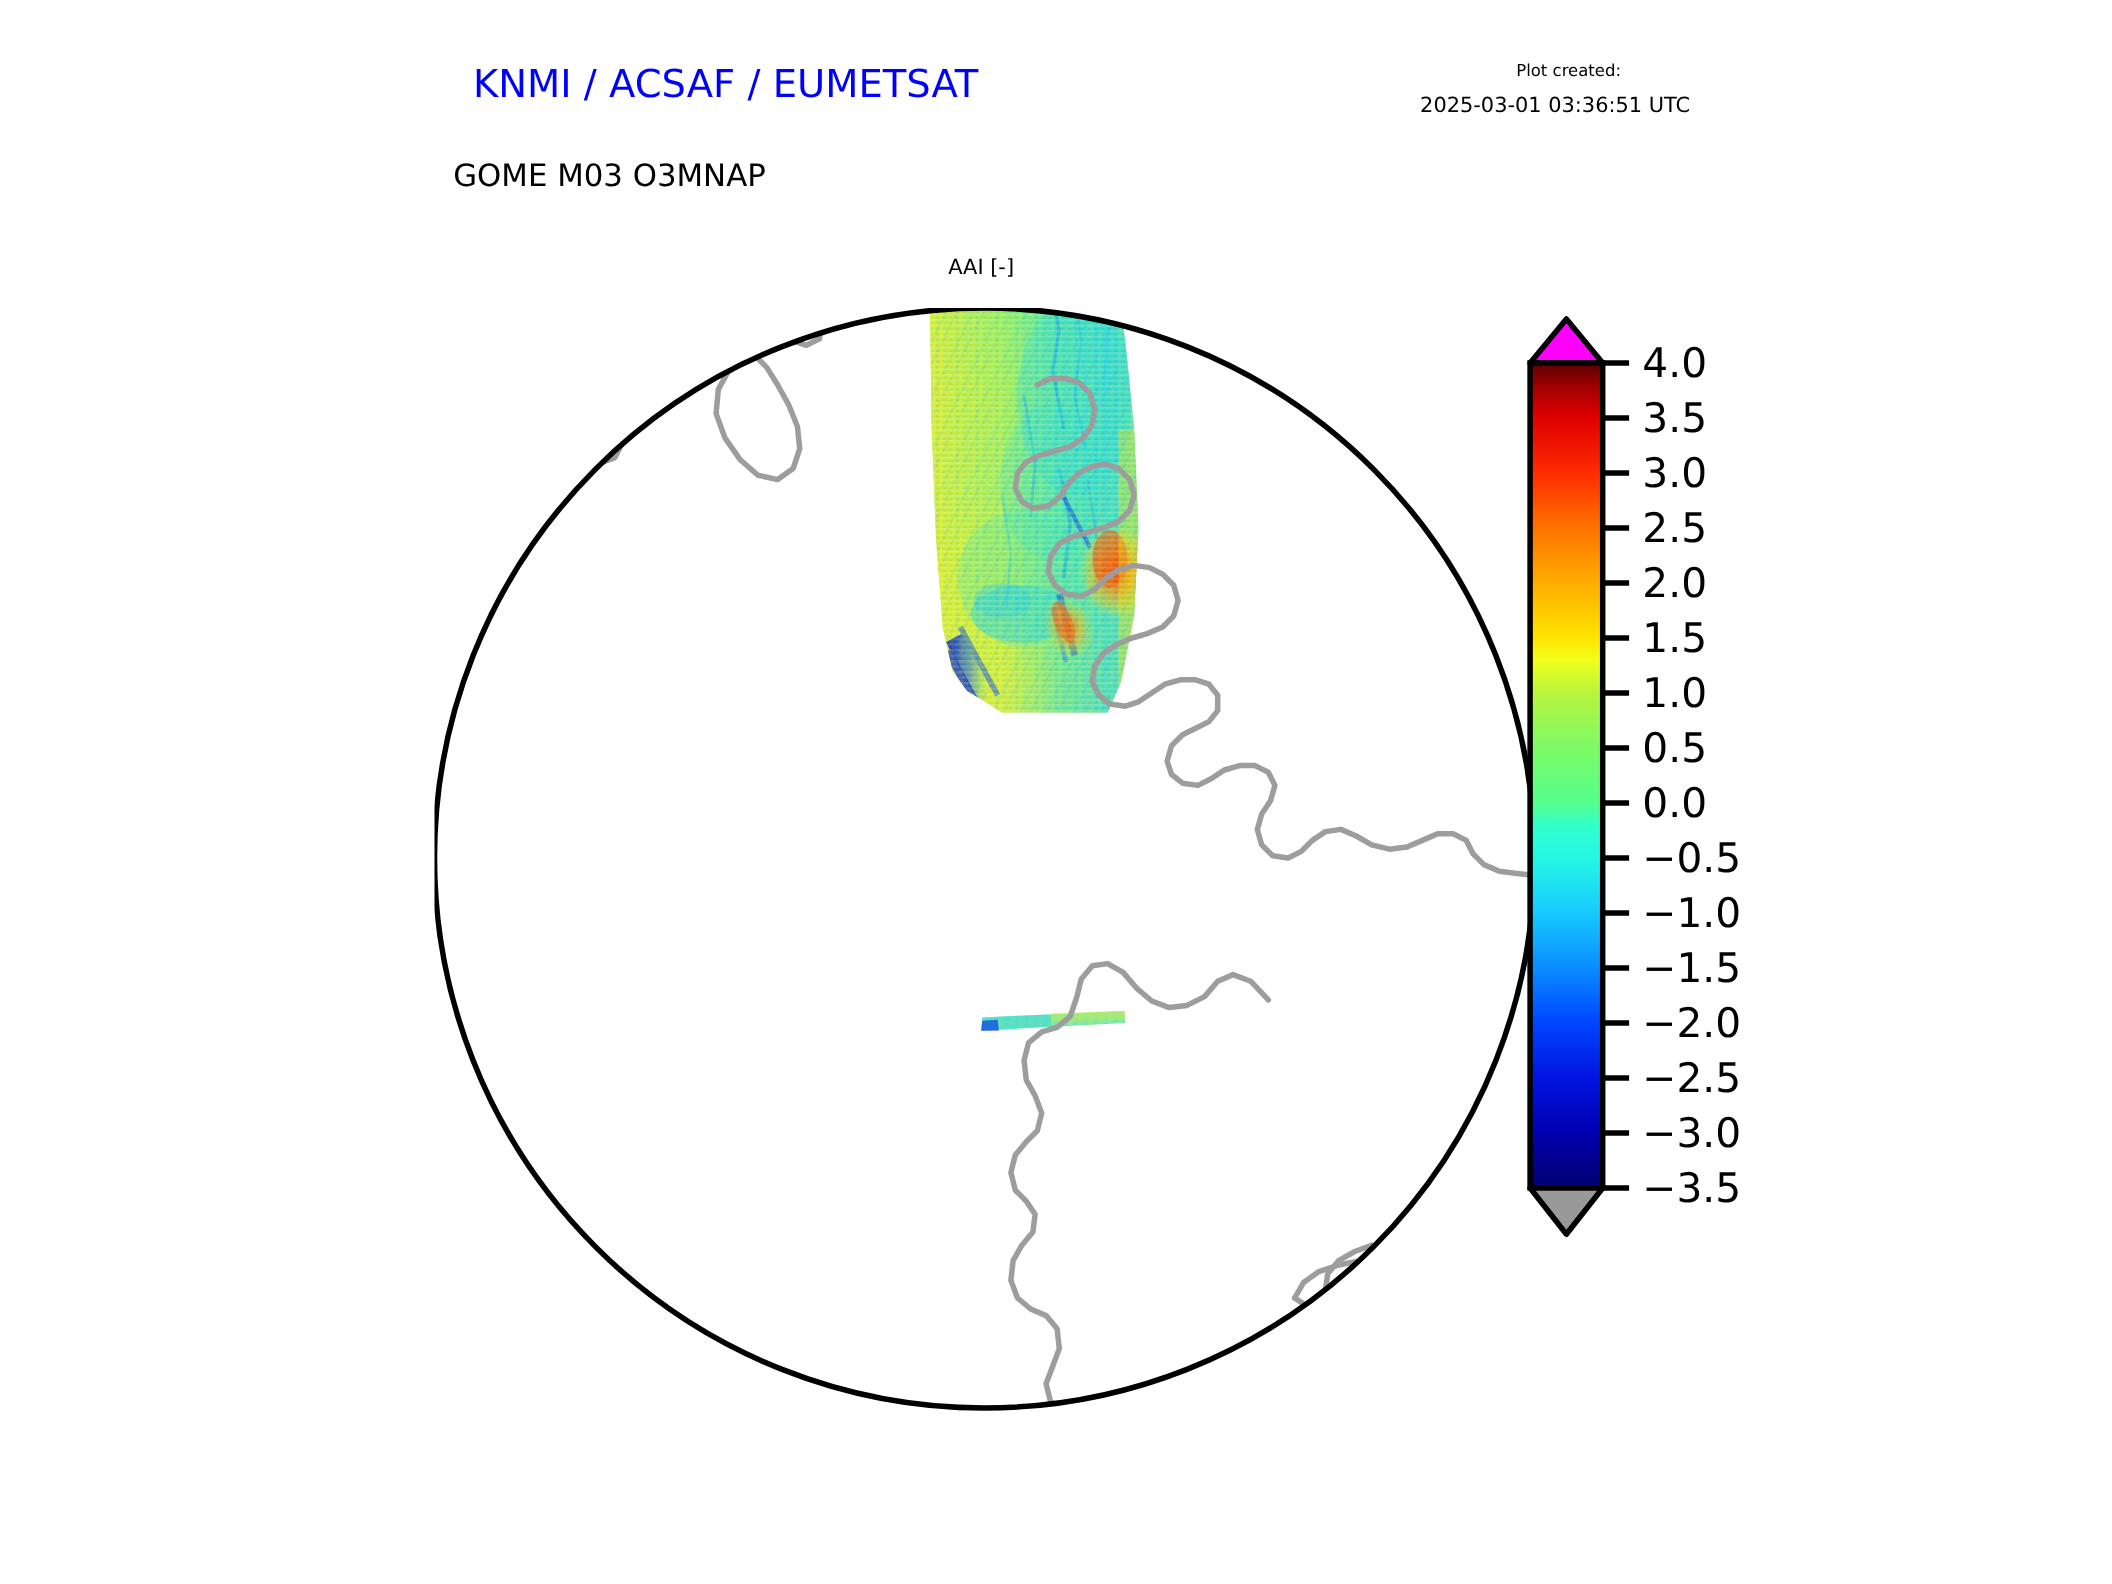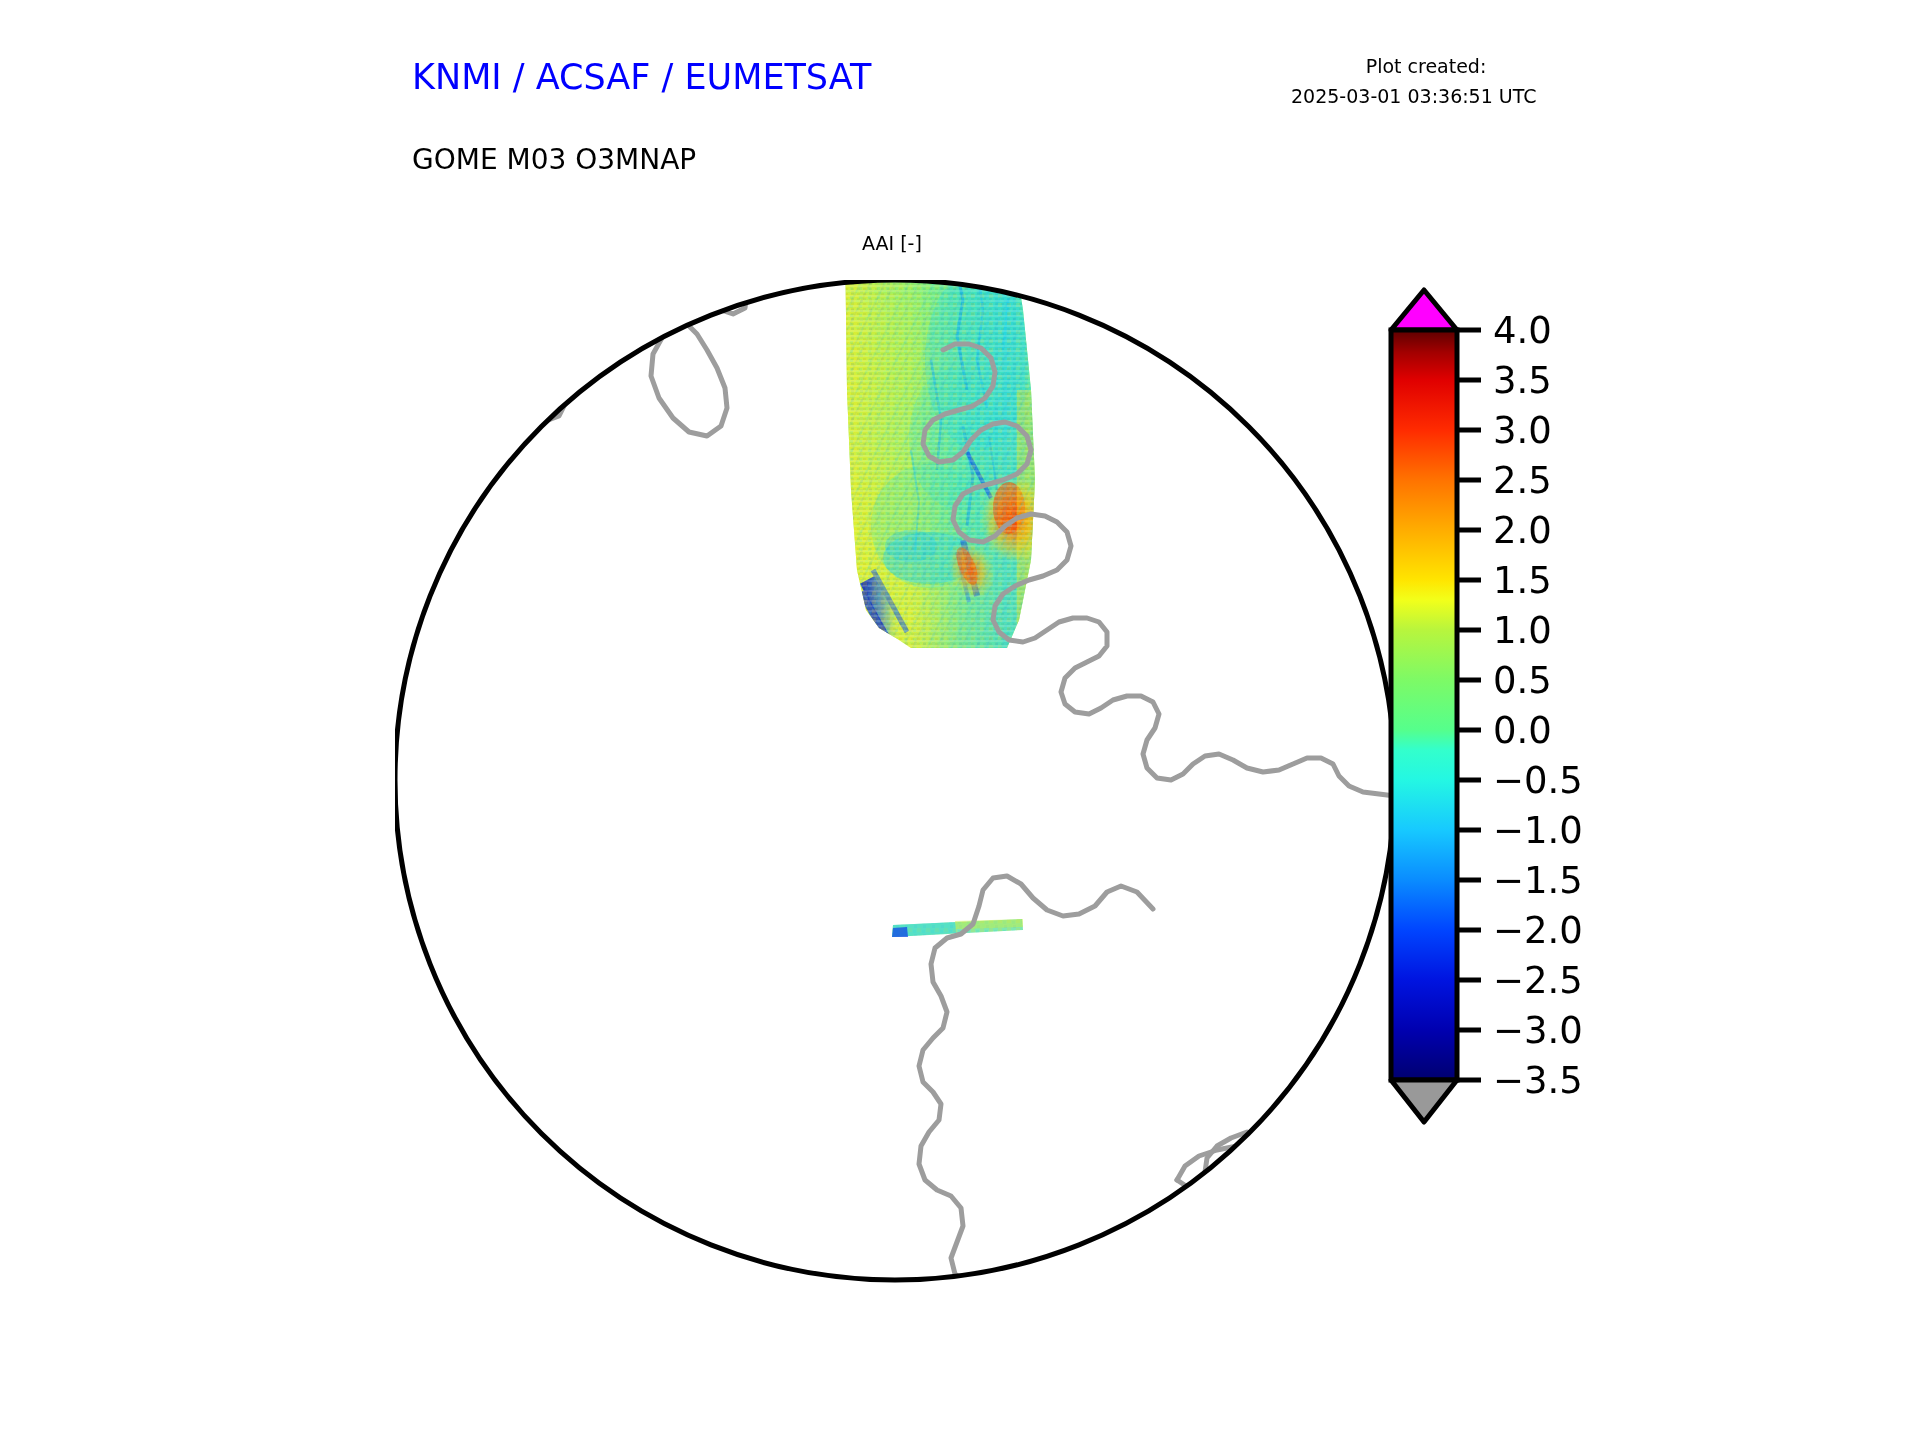--- a/index.html
+++ b/index.html
@@ -19,7 +19,7 @@
   
   .hdr-org {
     position: absolute;
-    left: 412px;
+    left: 430px;
     top: 57px;
     font-size: 35px;
     color: #0000ff;

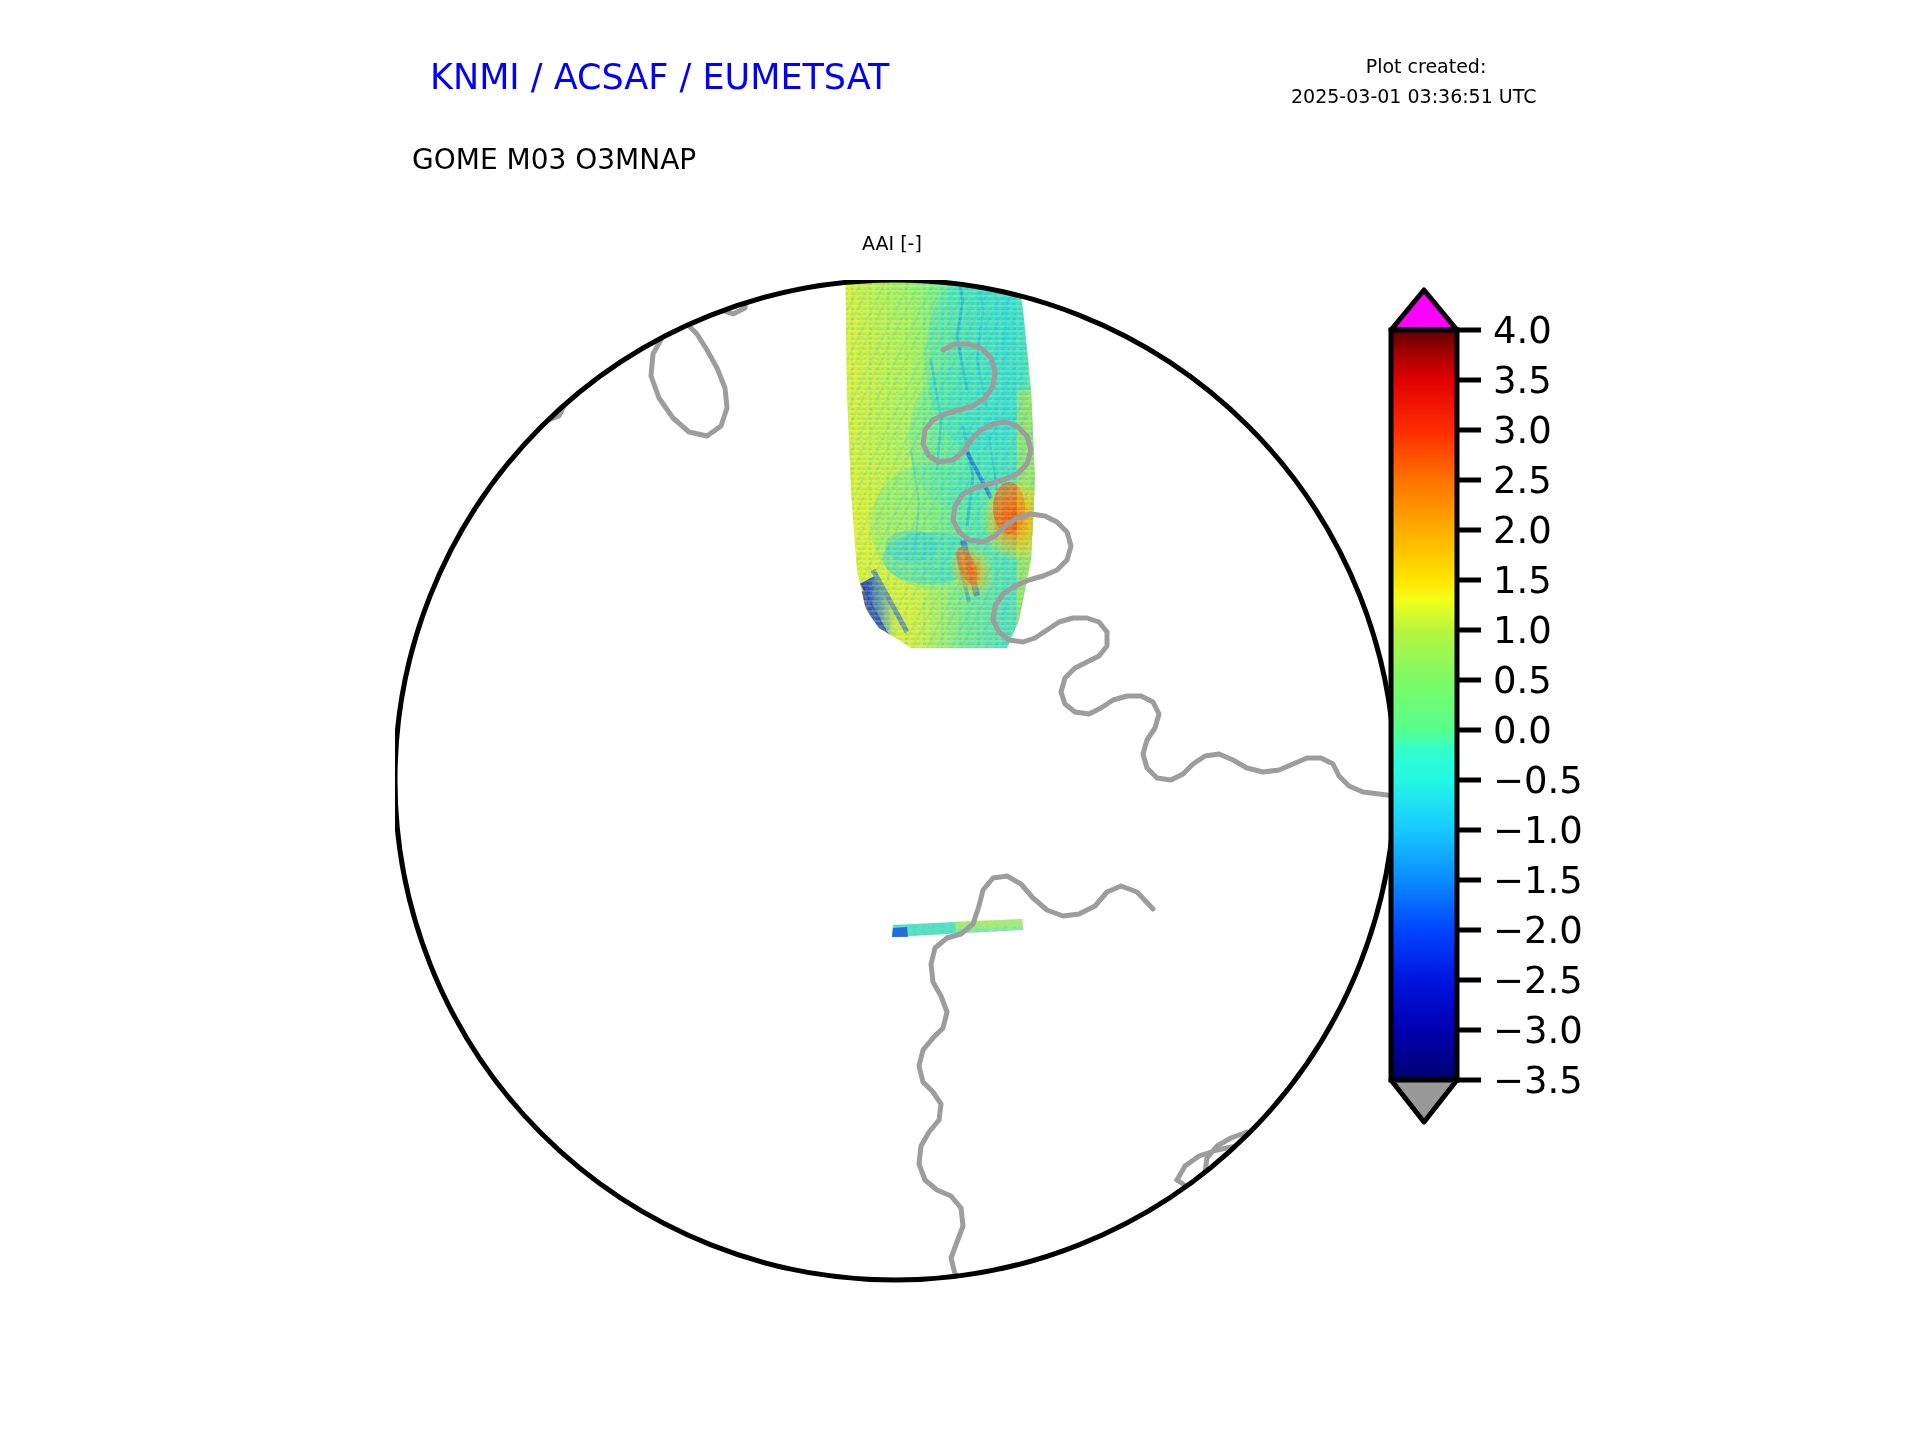--- a/index.html
+++ b/index.html
@@ -32,7 +32,7 @@
     top: 55px;
     width: 270px;
     text-align: center;
-    font-size: 19px;
+    font-size: 15px;
     color: #000000;
     white-space: nowrap;
   }

